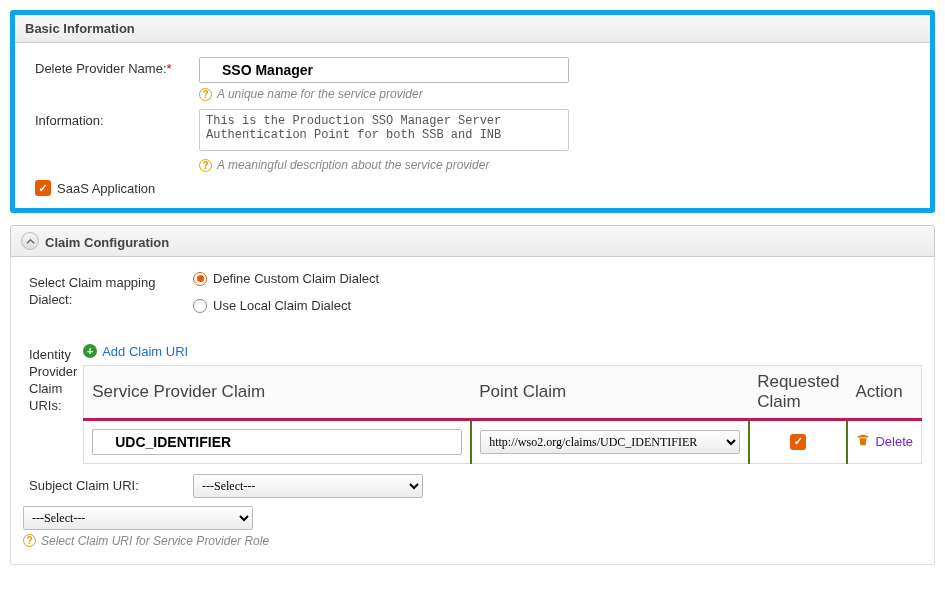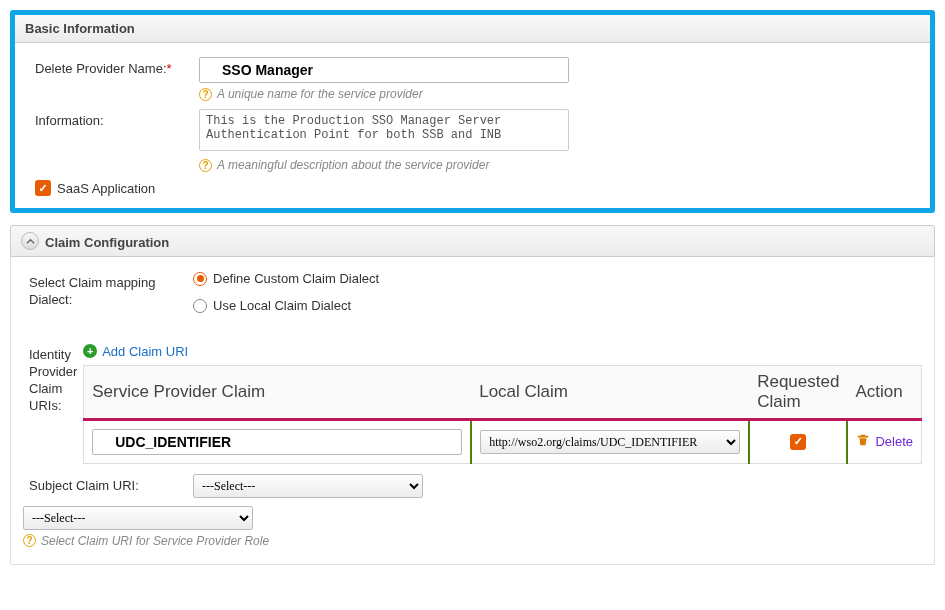--- a/index.html
+++ b/index.html
@@ -117,7 +117,7 @@
           <thead>
             <tr>
               <th>Service Provider Claim</th>
-              <th class="col-local">Local Claim</th>
+              <th class="col-local">Point Claim</th>
               <th class="col-requested">Requested Claim</th>
               <th class="col-action">Action</th>
             </tr>

